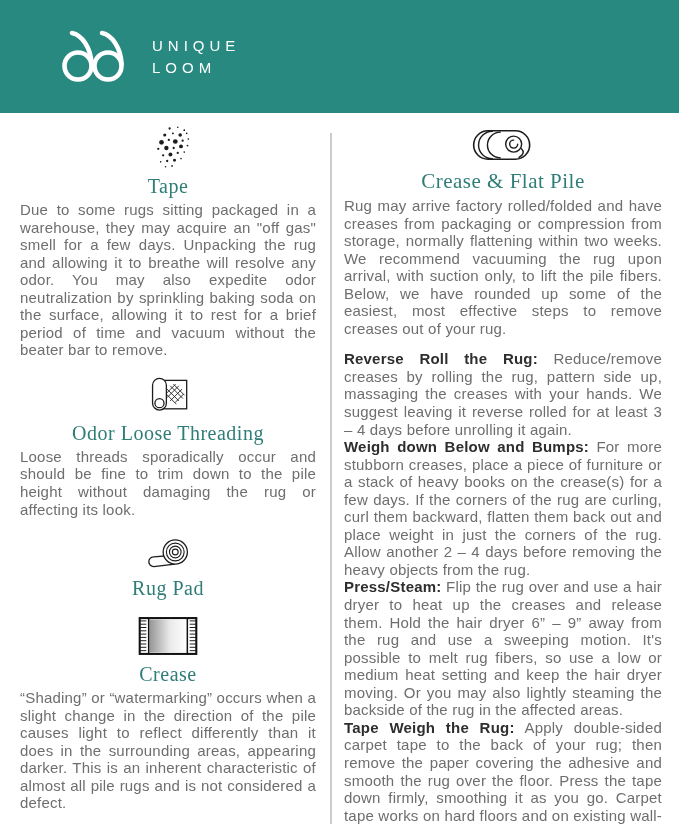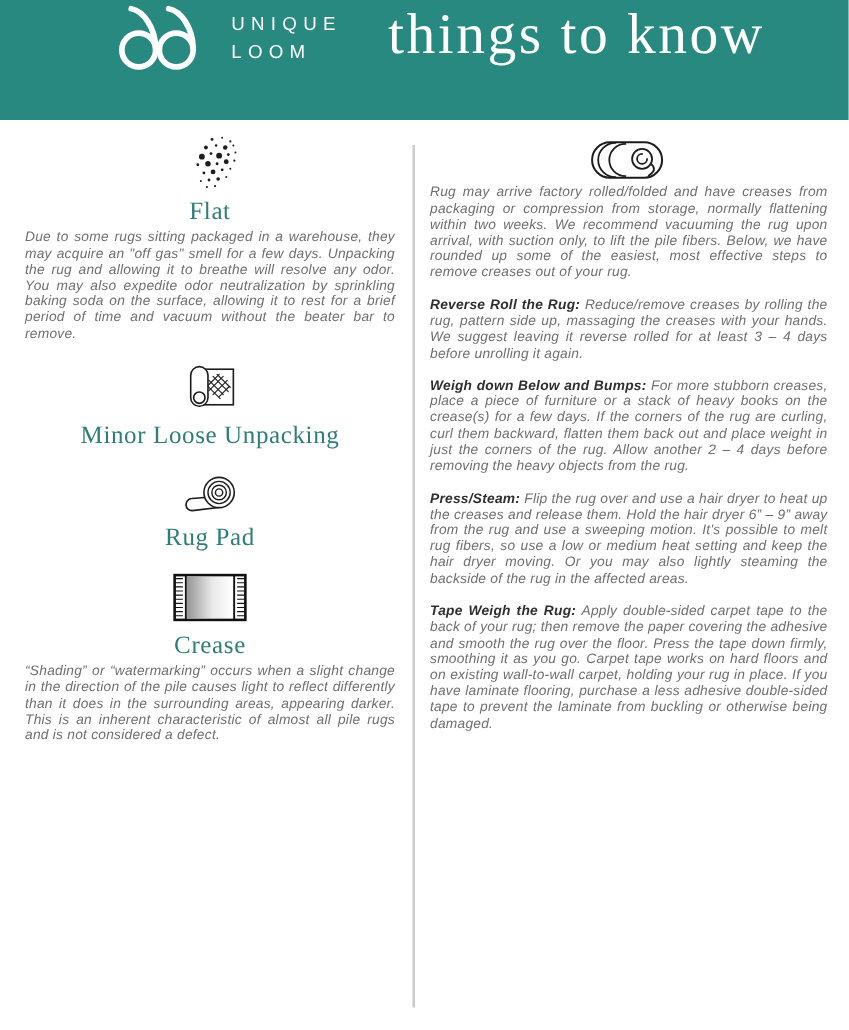--- a/index.html
+++ b/index.html
@@ -16,9 +16,9 @@
 
   
   .header{
-    height:96px;background:var(--teal);
-    display:flex;align-items:flex-start;
-    padding:0 24px 0 89px;
+    height:113px;background:var(--teal);
+    display:flex;align-items:center;
+    padding:0 24px 0 56px;
   }
   .brand{display:flex;align-items:center;gap:12px;}
   .brand svg{display:block;}

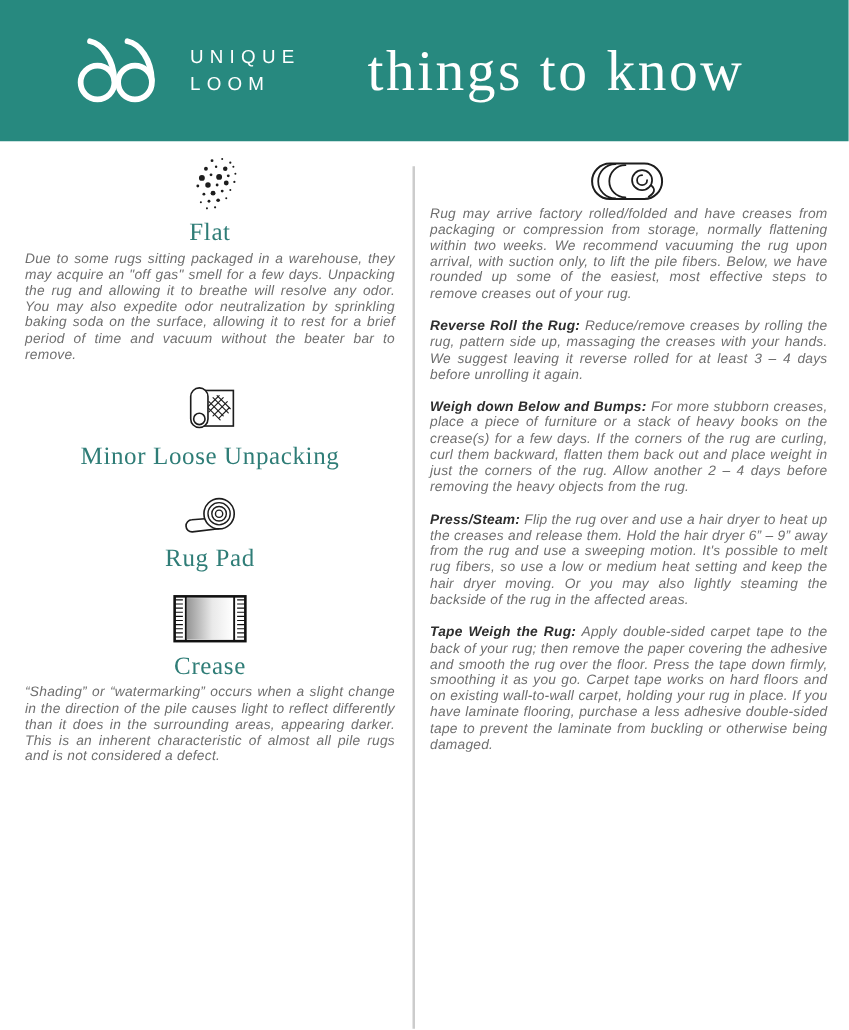--- a/index.html
+++ b/index.html
@@ -77,7 +77,6 @@
       <div>LOOM</div>
     </div>
   </div>
-  <div class="page-title">things to know</div>
 </div>
 
 <div class="content">

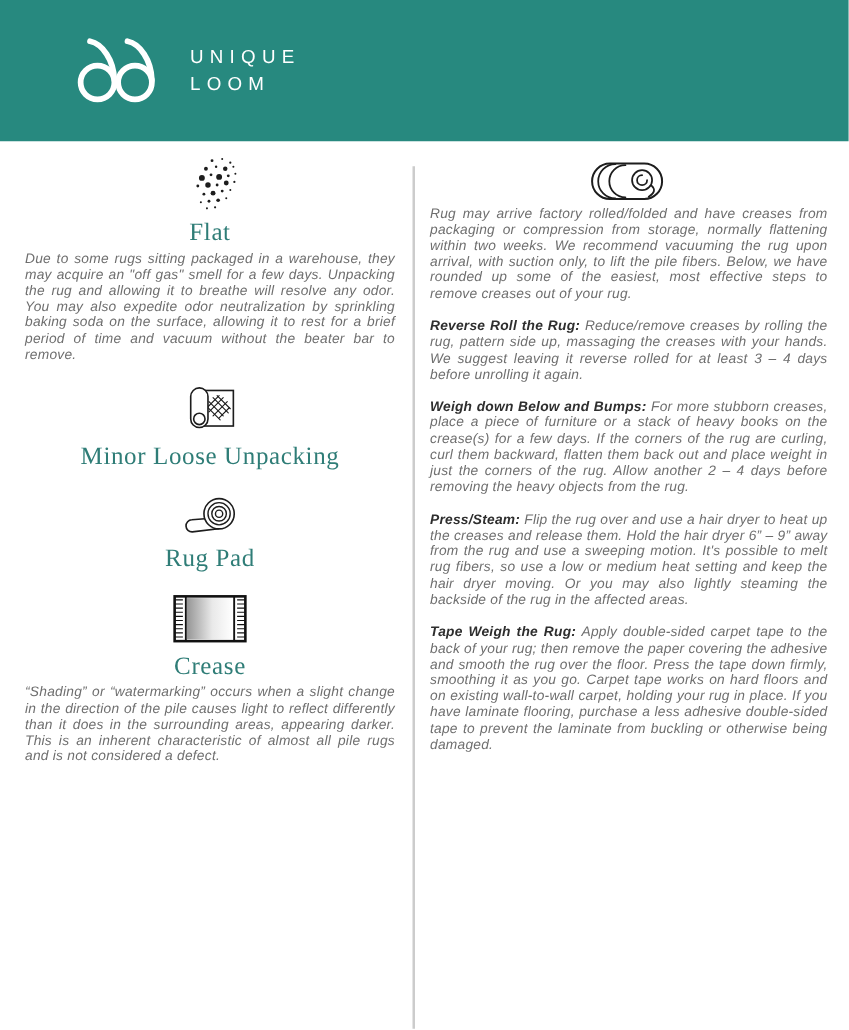--- a/index.html
+++ b/index.html
@@ -117,7 +117,7 @@
           </g>
         </svg>
       </div>
-      <h2>Flat</h2>
+      <h2>Tape</h2>
       <p>Due to some rugs sitting packaged in a warehouse, they may acquire an "off gas" smell for a few days. Unpacking the rug and allowing it to breathe will resolve any odor. You may also expedite odor neutralization by sprinkling baking soda on the surface, allowing it to rest for a brief period of time and vacuum without the beater bar to remove.</p>
     </div>
 

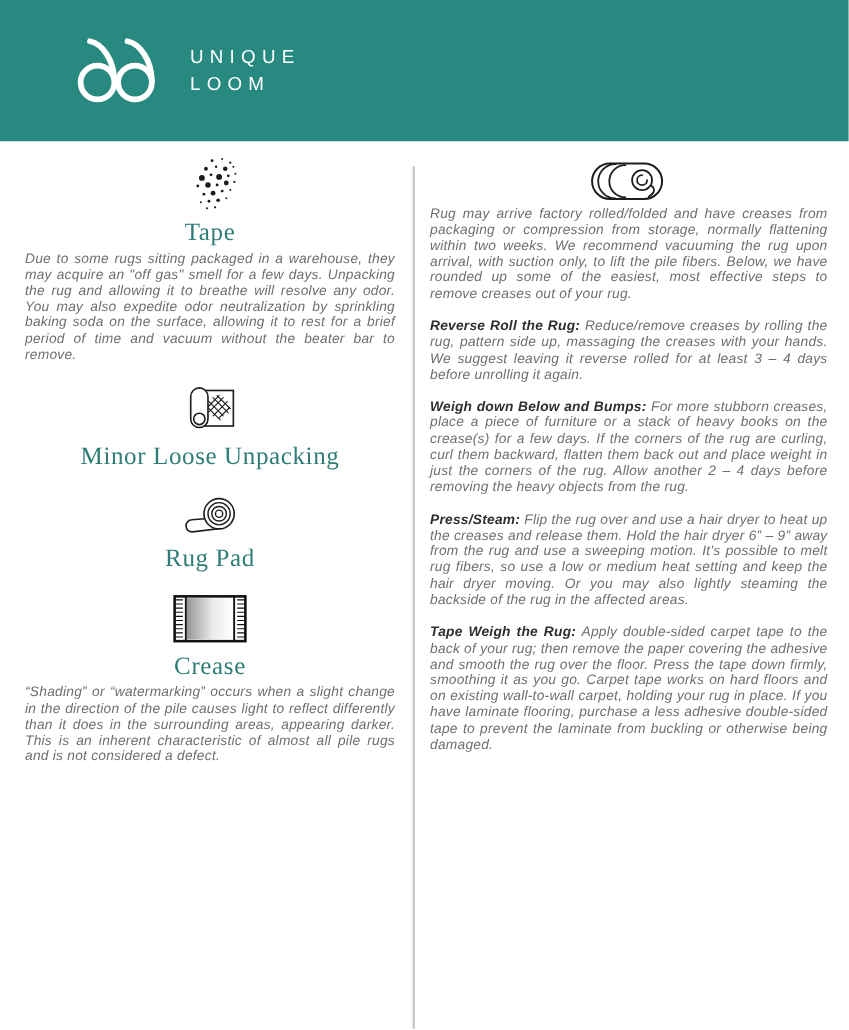--- a/index.html
+++ b/index.html
@@ -196,6 +196,7 @@
           <path class="ln" d="M56.5 26 Q62 31 54 36" stroke-width="1.6"></path>
         </svg>
       </div>
+      <h2 style="font-size:21px;">Crease &amp; Flat Pile</h2>
       <p>Rug may arrive factory rolled/folded and have creases from packaging or compression from storage, normally flattening within two weeks. We recommend vacuuming the rug upon arrival, with suction only, to lift the pile fibers. Below, we have rounded up some of the easiest, most effective steps to remove creases out of your rug.</p>
     </div>
 

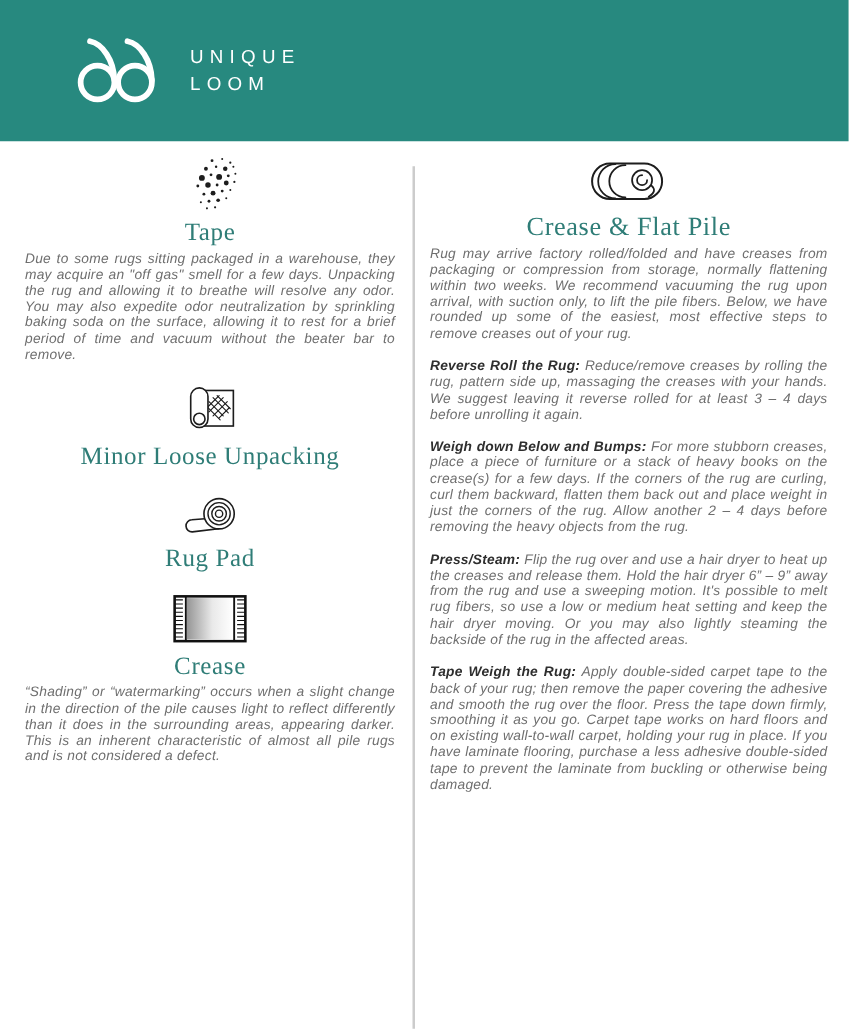--- a/index.html
+++ b/index.html
@@ -50,9 +50,8 @@
   }
   .col p, .col-right p{
     text-align:justify;
-    font-size:11px;line-height:1.17;
+    font-size:15px;line-height:1.17;
     letter-spacing:0.2px;
-    font-style:italic;
   }
   .tip{margin-top:13px;}
   .tip strong{color:var(--bold);font-weight:700;}

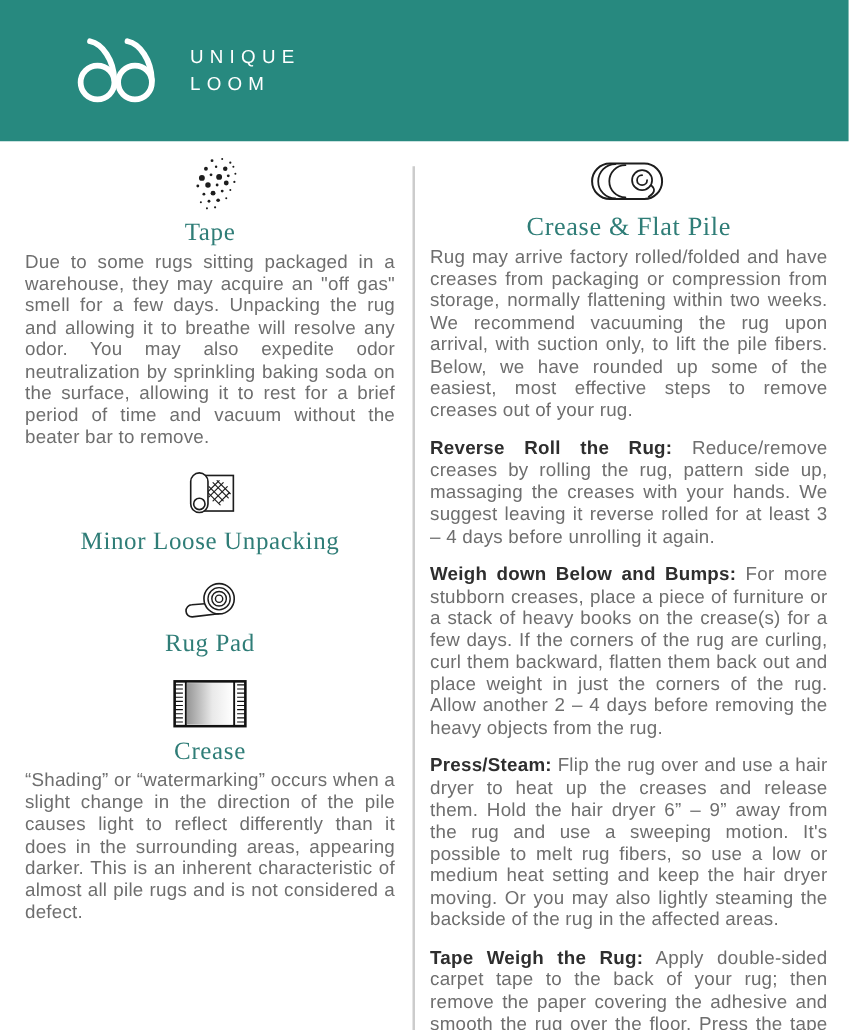--- a/index.html
+++ b/index.html
@@ -53,7 +53,7 @@
     font-size:15px;line-height:1.17;
     letter-spacing:0.2px;
   }
-  .tip{margin-top:13px;}
+  .tip{}
   .tip strong{color:var(--bold);font-weight:700;}
   svg .ln{stroke:var(--ink);fill:none;stroke-linecap:round;stroke-linejoin:round;}
   svg .fw{fill:#ffffff;stroke:var(--ink);}

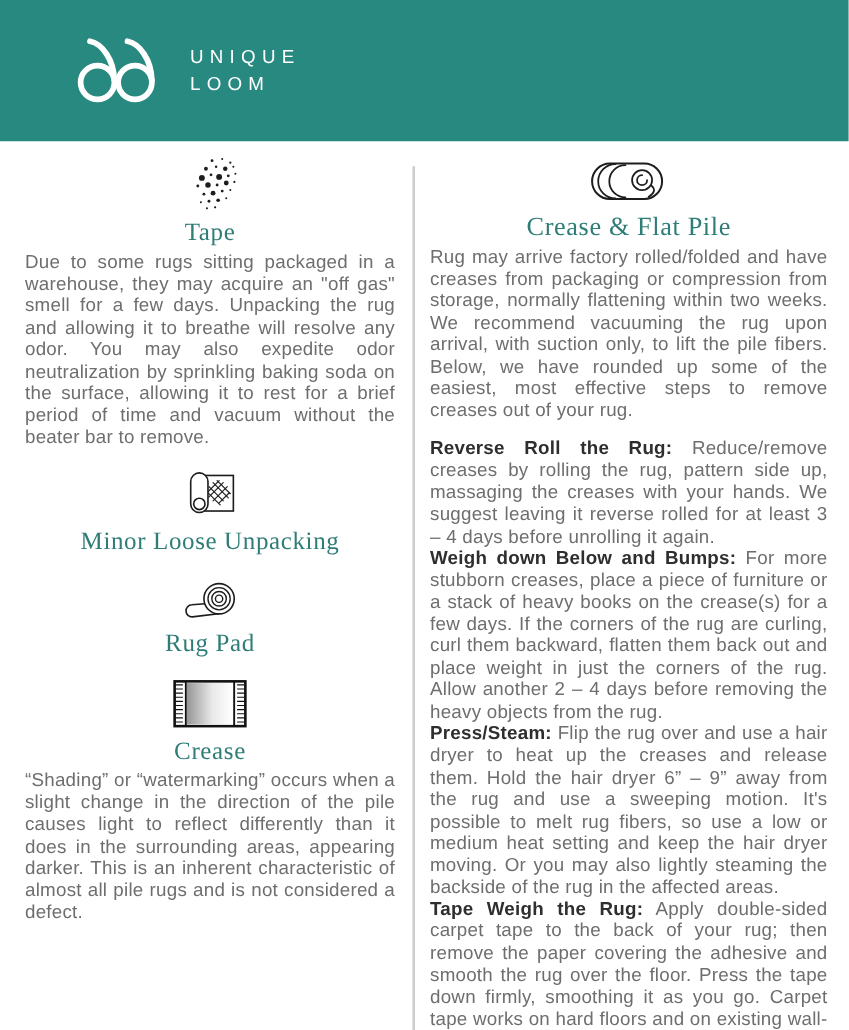--- a/index.html
+++ b/index.html
@@ -138,7 +138,7 @@
           <circle class="fw" cx="21.5" cy="38" r="5.6" stroke-width="1.6"></circle>
         </svg>
       </div>
-      <h2>Minor Loose Unpacking</h2>
+      <h2>Odor Loose Threading</h2>
     </div>
 
     <div class="section">

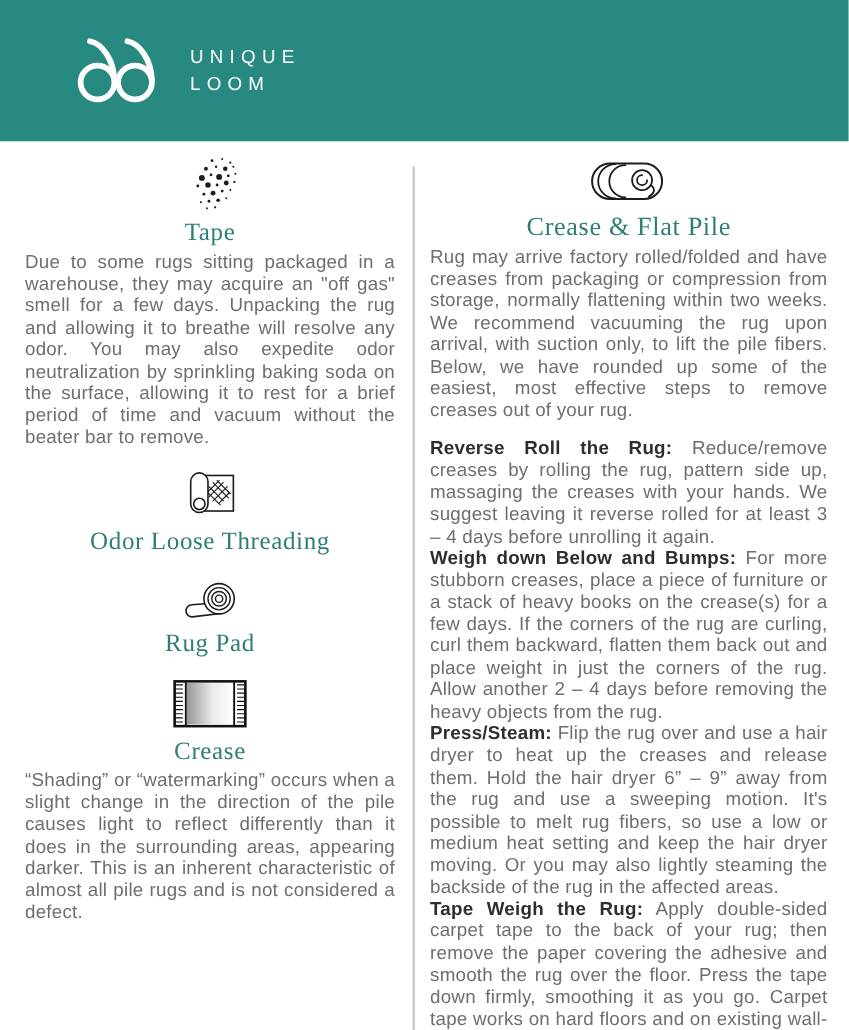--- a/index.html
+++ b/index.html
@@ -139,6 +139,7 @@
         </svg>
       </div>
       <h2>Odor Loose Threading</h2>
+      <p>Loose threads sporadically occur and should be fine to trim down to the pile height without damaging the rug or affecting its look.</p>
     </div>
 
     <div class="section">

